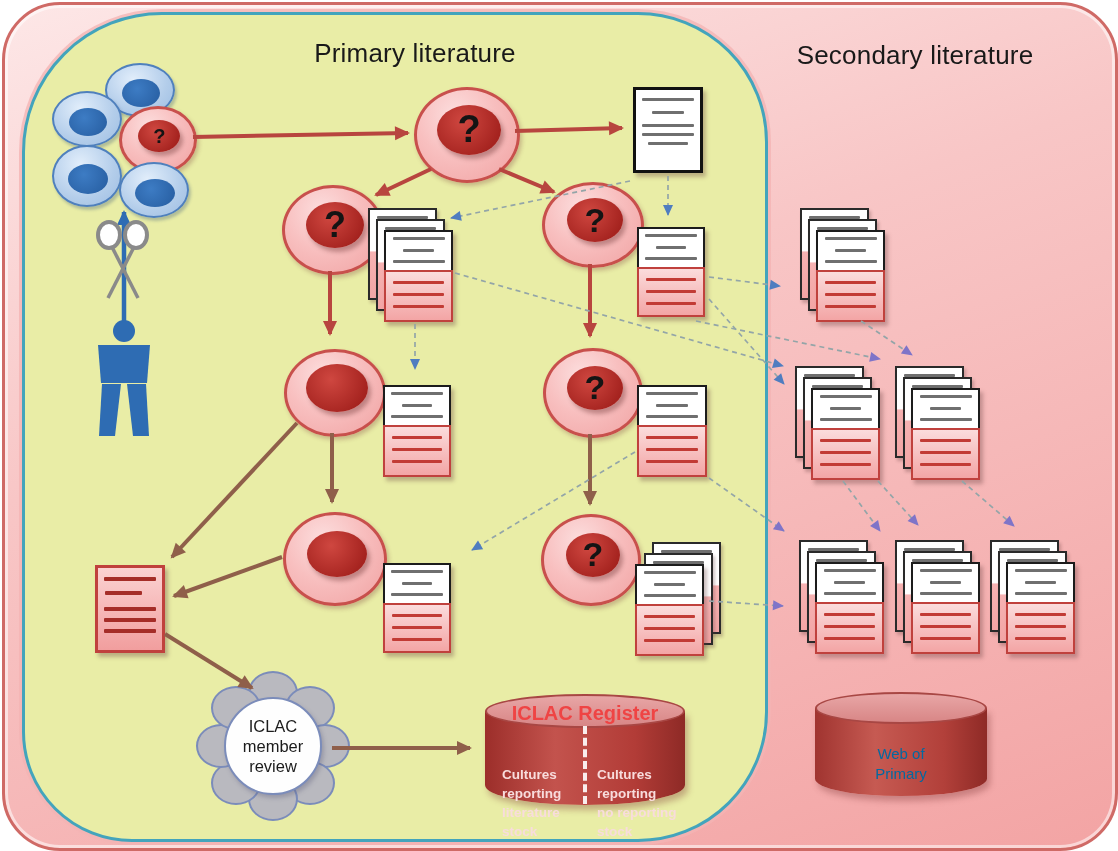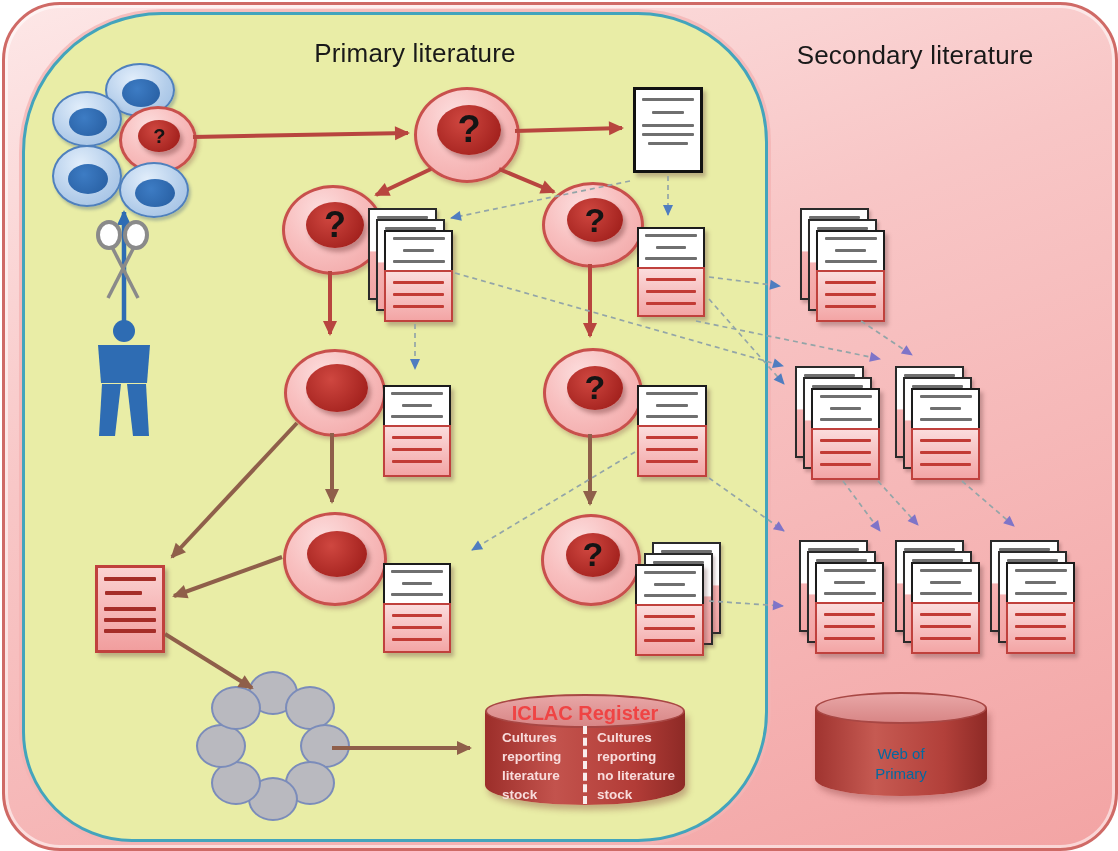--- a/index.html
+++ b/index.html
@@ -363,6 +363,11 @@
     <div class="petal" style="left:16px;top:93px;"></div>
     <div class="petal" style="left:1px;top:56px;"></div>
     <div class="petal" style="left:16px;top:18px;"></div>
+    <div class="flower-center">
+      <span>ICLAC</span>
+      <span>member</span>
+      <span>review</span>
+    </div>
   </div>
 
   <div>

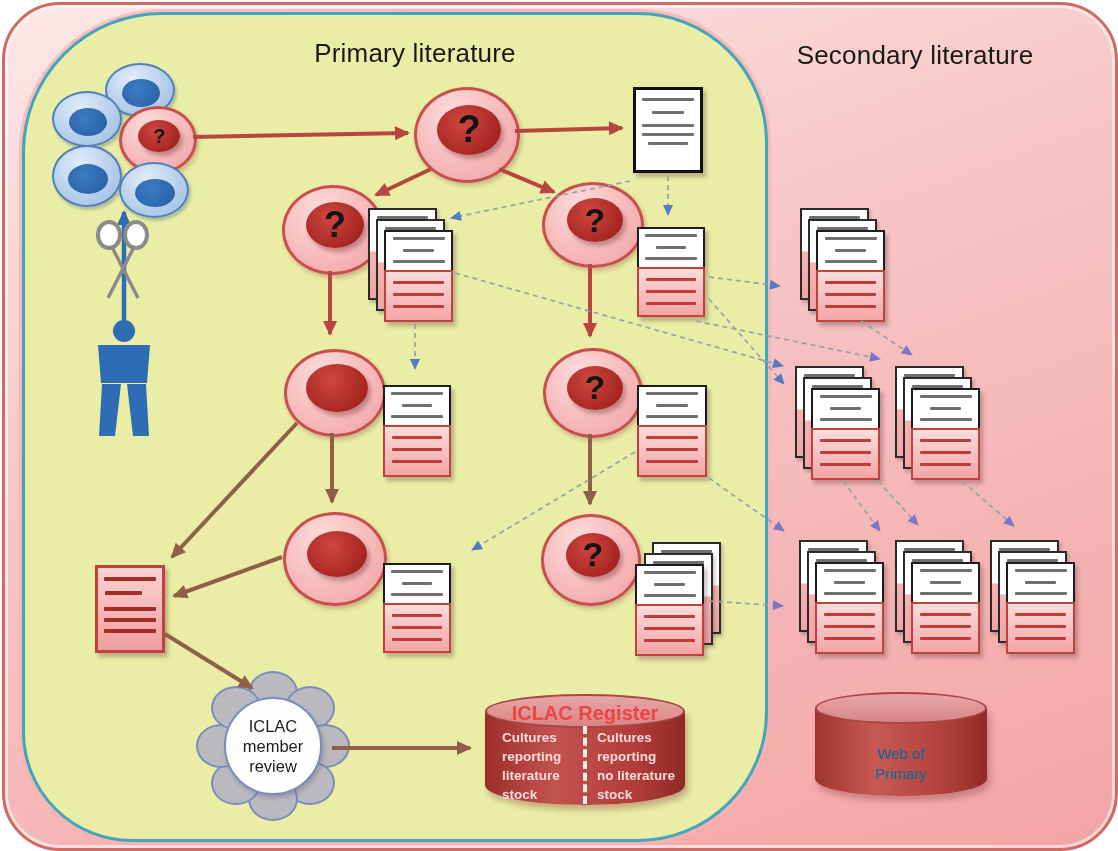--- a/index.html
+++ b/index.html
@@ -54,7 +54,7 @@
   .reg-body{background:linear-gradient(to right,#9c2e2a,#c3534d 35%,#b23c37 75%,#8e2a26);}
   .wos-body{background:linear-gradient(to right,#a03430,#c65a52 35%,#b2403a 75%,#8e2a26);}
   .cyl-title{position:absolute;text-align:center;font-weight:bold;font-size:20px;color:#ef4444;}
-  .cyl-col{position:absolute;font-weight:bold;font-size:13.5px;line-height:19px;color:#f8dcdc;}
+  .cyl-col{position:absolute;font-weight:bold;font-size:13.5px;line-height:19px;color:#f8dcdc;margin-top:37px;}
   .reg-divider{position:absolute;border-left:4px dashed rgba(255,255,255,.9);}
   .wos-label{position:absolute;text-align:center;font-weight:normal;font-size:15px;line-height:20px;color:#0369a1;}
   

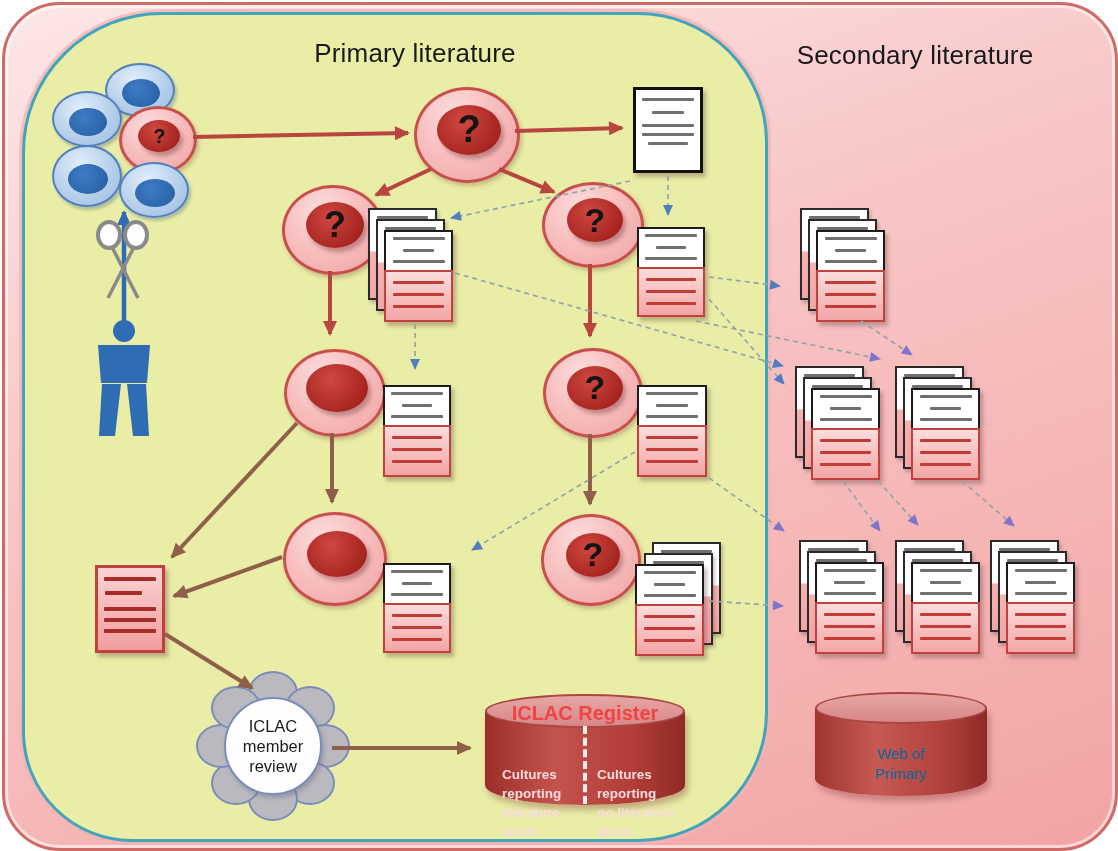--- a/index.html
+++ b/index.html
@@ -384,7 +384,7 @@
     <div class="cyl-col" style="left:597px;top:728px;width:88px;">
       <div>Cultures</div>
       <div>reporting</div>
-      <div>no literature</div>
+      <div>no reporting</div>
       <div>stock</div>
     </div>
   </div>

